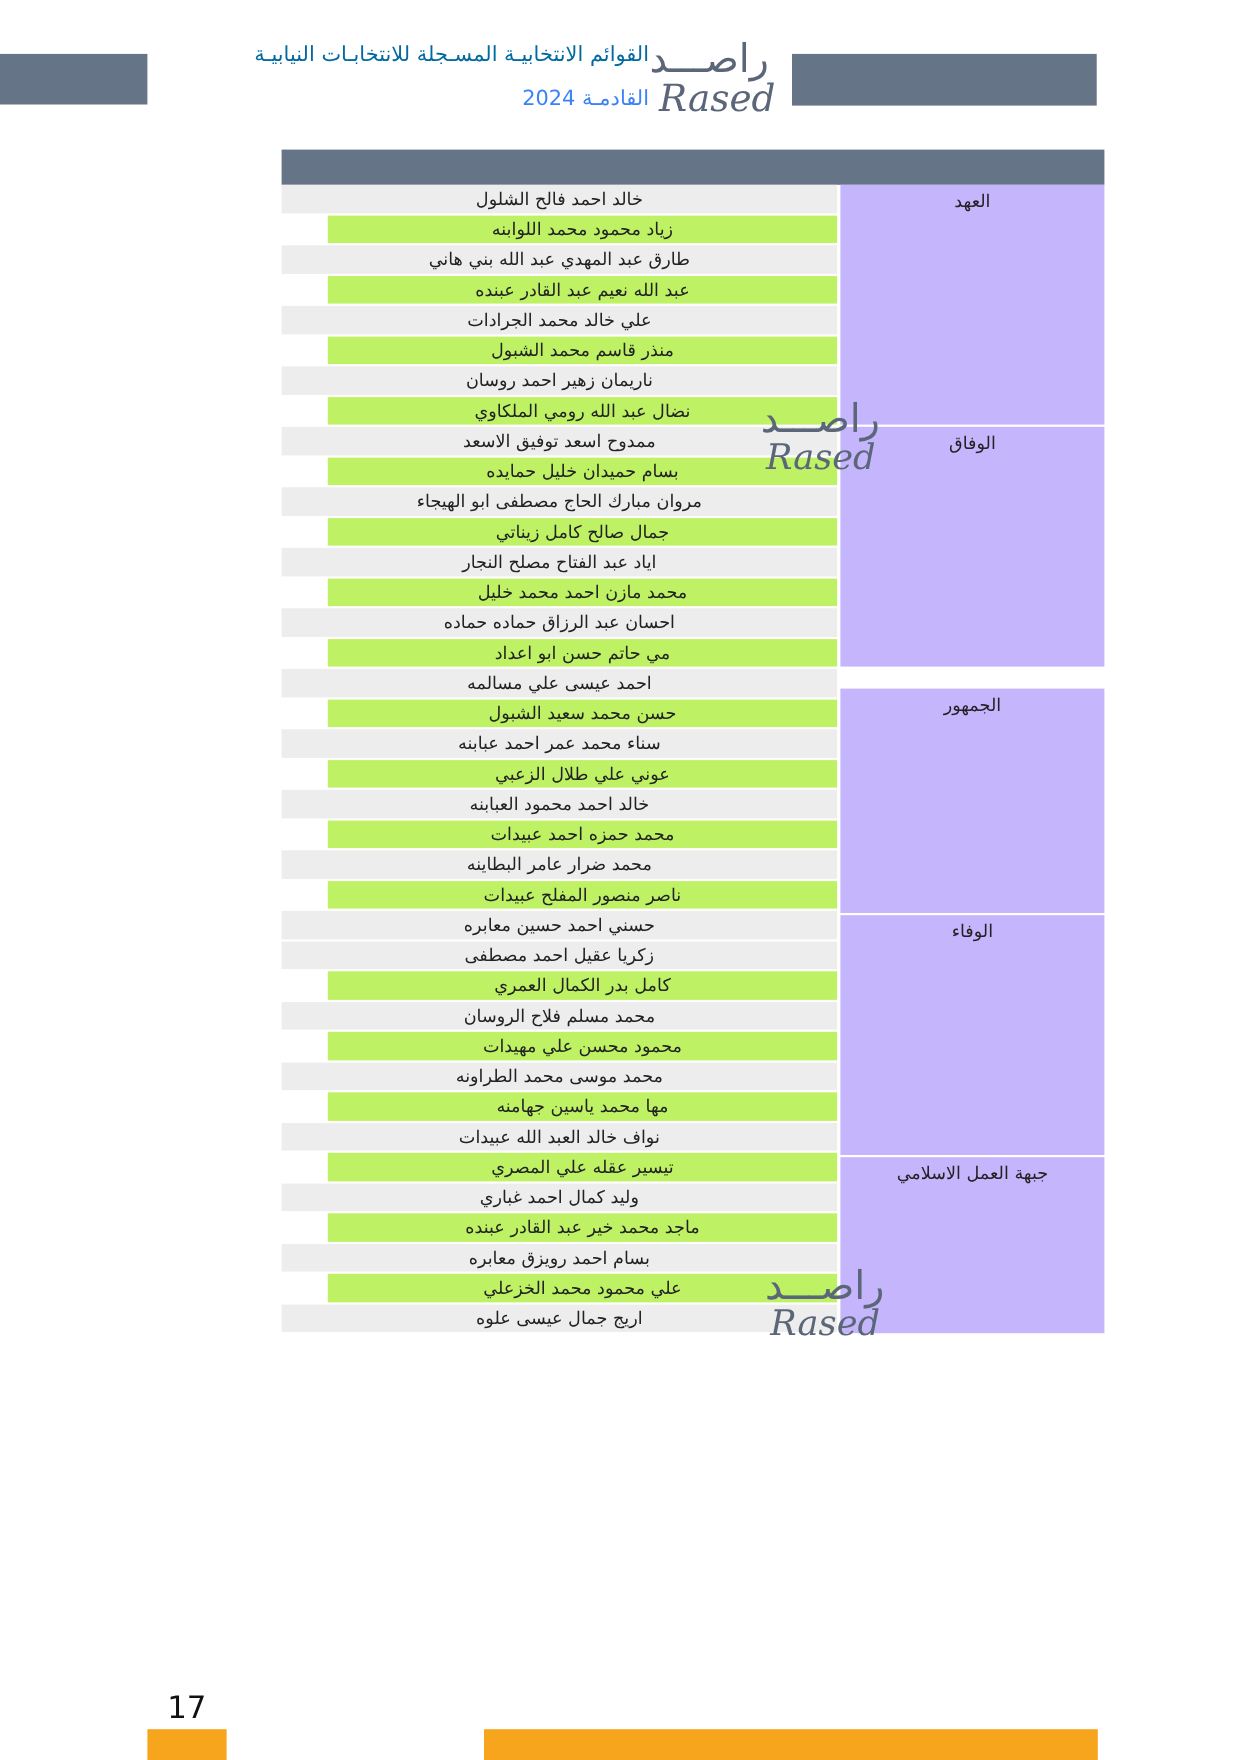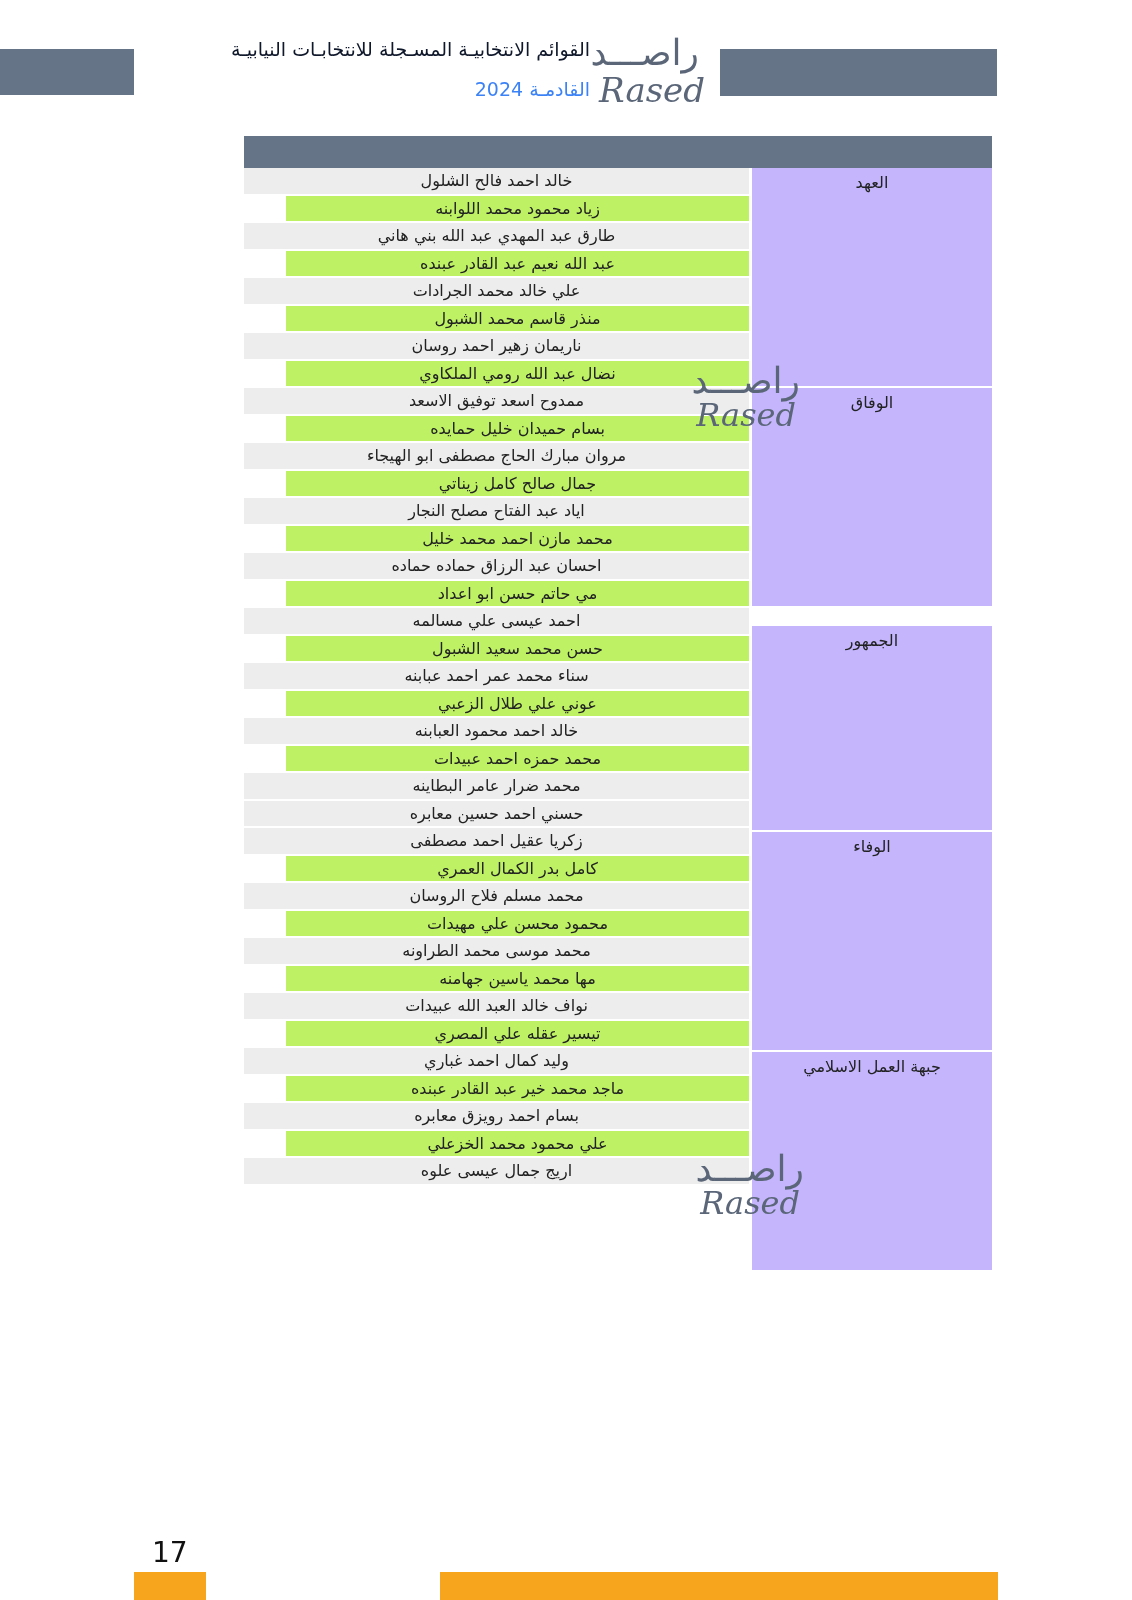--- a/index.html
+++ b/index.html
@@ -8,7 +8,7 @@
   .bar-left { position:absolute; left:0; top:49px; width:134px; height:46px; background:#667487; }
   .bar-right { position:absolute; left:720px; top:49px; width:277px; height:47px; background:#667487; }
   .title-block { position:absolute; left:140px; top:38px; width:450px; direction:rtl; text-align:right; }
-  .title-line1 { position:absolute; right:0; top:0; font-size:19px; white-space:nowrap; color:#0f172a; letter-spacing:-0.3px; }
+  .title-line1 { position:absolute; right:0; top:0; font-size:19px; white-space:nowrap; color:#0369a1; letter-spacing:-0.3px; }
   .title-line2 { position:absolute; right:0; top:40px; font-size:19px; white-space:nowrap; color:#3b82f6; }
   .logo { position:absolute; left:593px; top:32px; width:120px; height:80px; color:#5b6779; }
   .logo-ar { position:absolute; right:14px; top:0; font-size:36px; font-family:"DejaVu Sans", sans-serif; direction:rtl; letter-spacing:0; font-weight:300; }

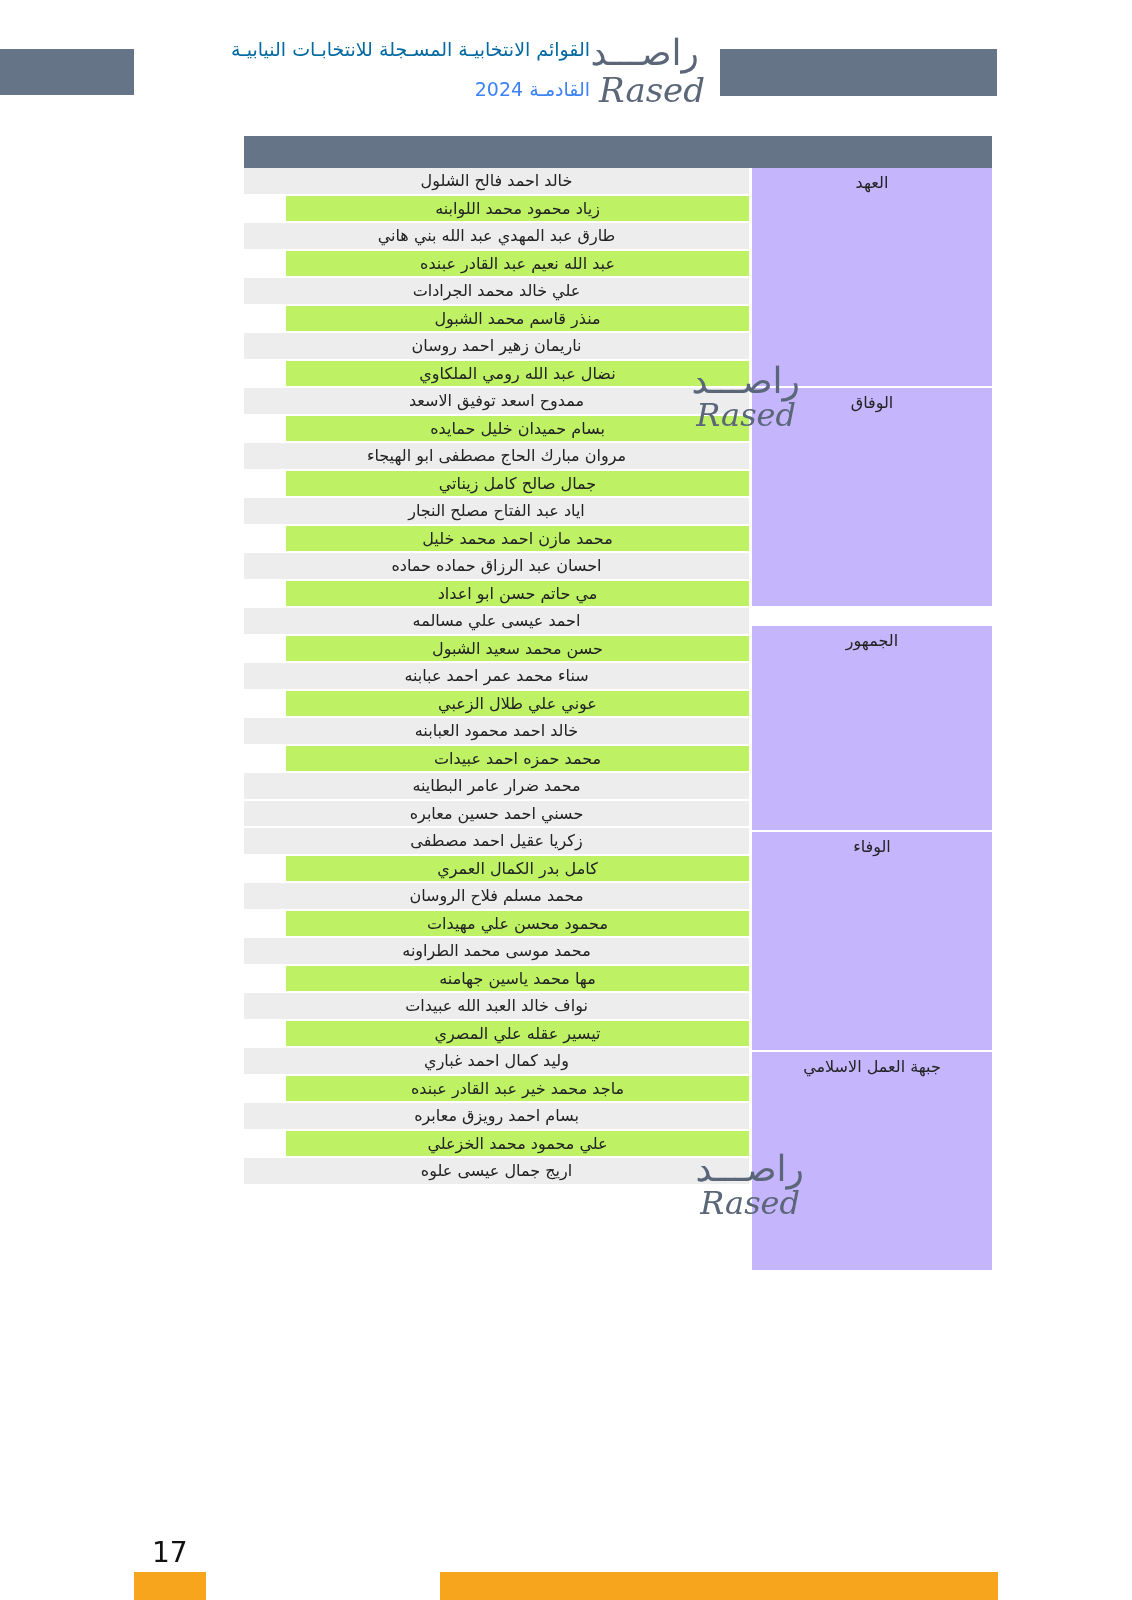--- a/index.html
+++ b/index.html
@@ -13,7 +13,7 @@
   .logo { position:absolute; left:593px; top:32px; width:120px; height:80px; color:#5b6779; }
   .logo-ar { position:absolute; right:14px; top:0; font-size:36px; font-family:"DejaVu Sans", sans-serif; direction:rtl; letter-spacing:0; font-weight:300; }
   .logo-en { position:absolute; right:8px; top:38px; font-size:34px; font-style:italic; font-family:"DejaVu Serif", serif; }
-  .table { position:absolute; left:244px; top:136px; width:748px; }
+  .table { position:absolute; left:256px; top:136px; width:748px; }
   .thead { height:32px; background:#667487; }
   .tbody { position:relative; }
   .names { position:absolute; left:0; top:0; width:505px; }

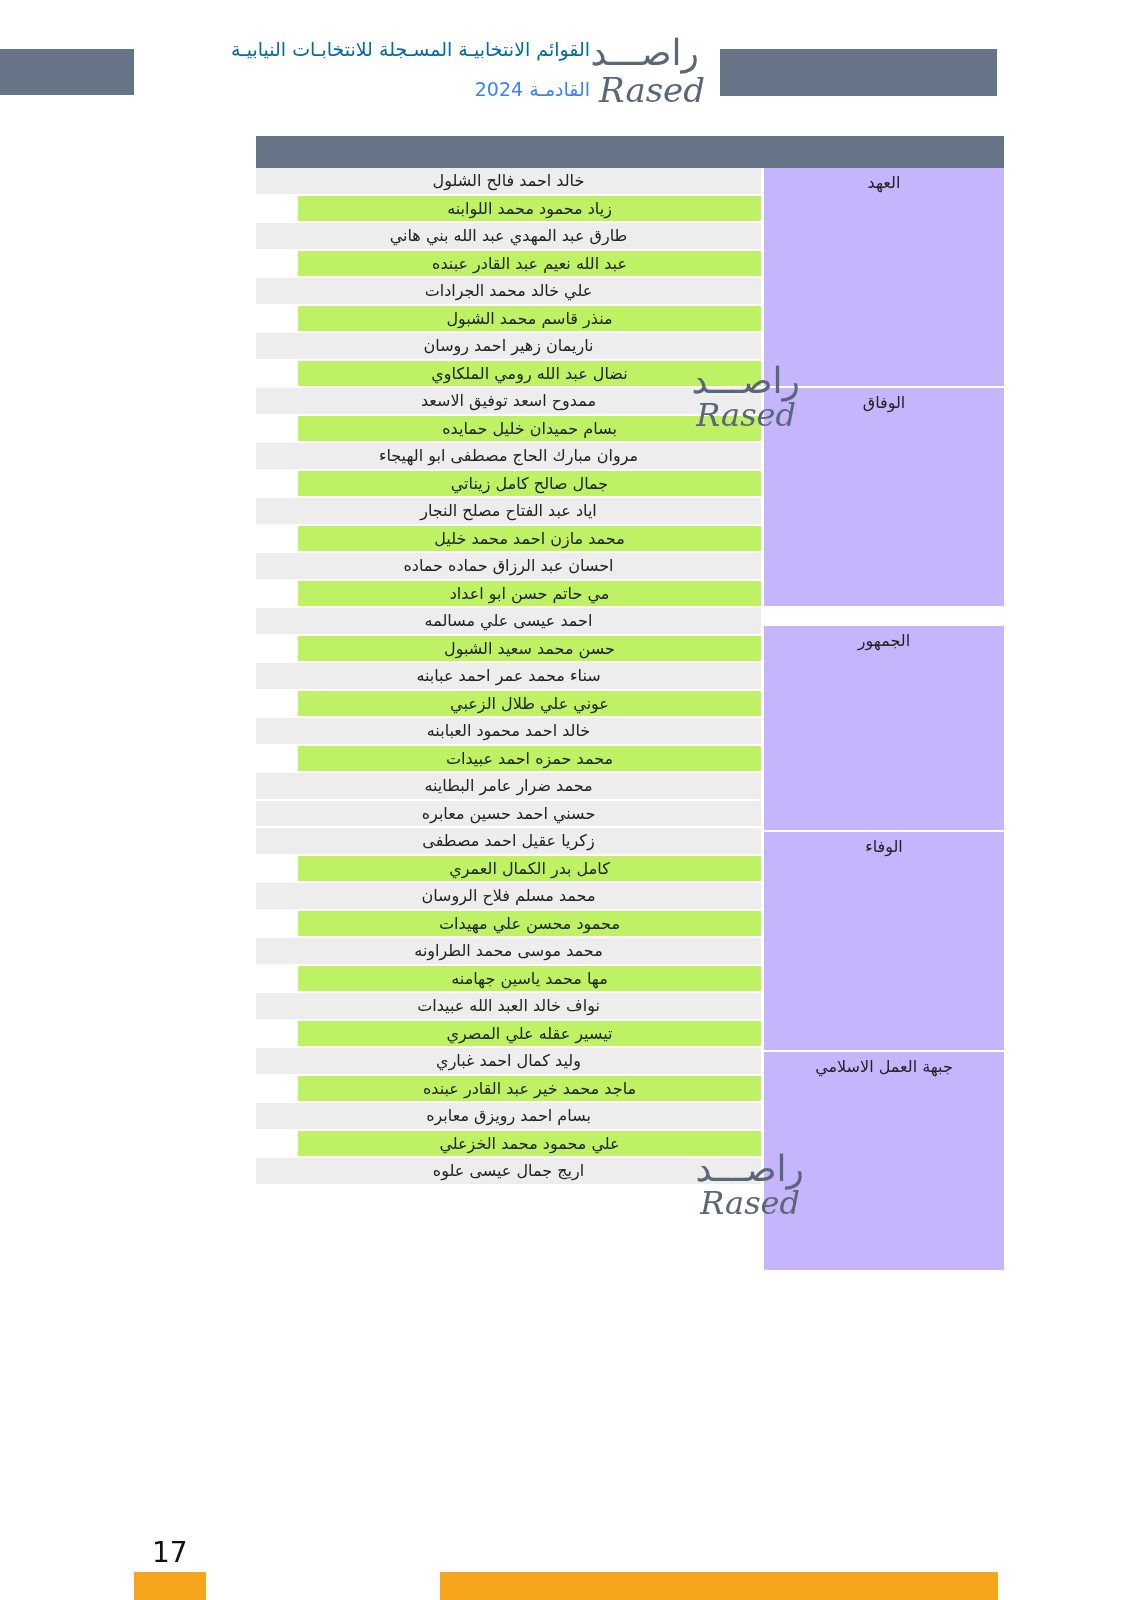--- a/index.html
+++ b/index.html
@@ -75,6 +75,7 @@
       <div class="row odd">خالد احمد محمود العبابنه</div>
       <div class="row even">محمد حمزه احمد عبيدات</div>
       <div class="row odd">محمد ضرار عامر البطاينه</div>
+      <div class="row even">ناصر منصور المفلح عبيدات</div>
 
       <div class="row odd">حسني احمد حسين معابره</div>
       <div class="row odd">زكريا عقيل احمد مصطفى</div>

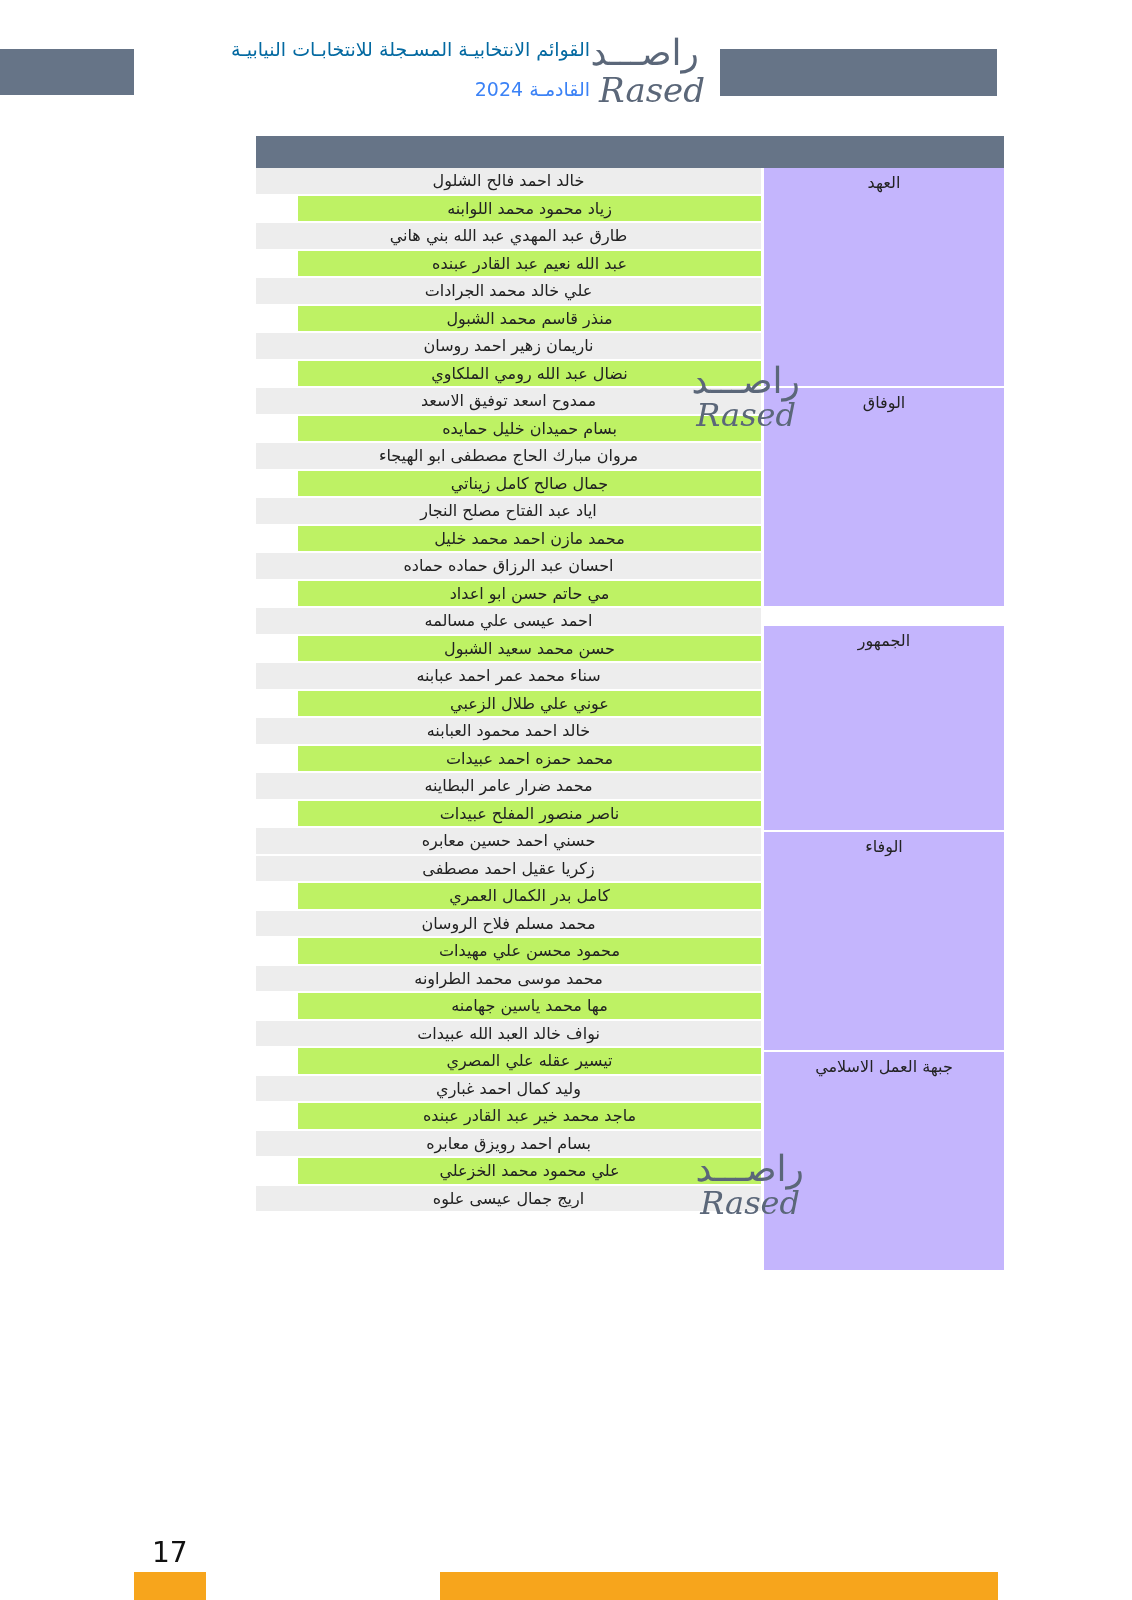--- a/index.html
+++ b/index.html
@@ -107,7 +107,7 @@
       <div class="group" style="height:218px;">
         <span class="group-label">الوفاء</span>
       </div>
-      <div class="group" style="height:218px;">
+      <div class="group" style="height:160px;">
         <span class="group-label">جبهة العمل الاسلامي</span>
       </div>
     </div>

